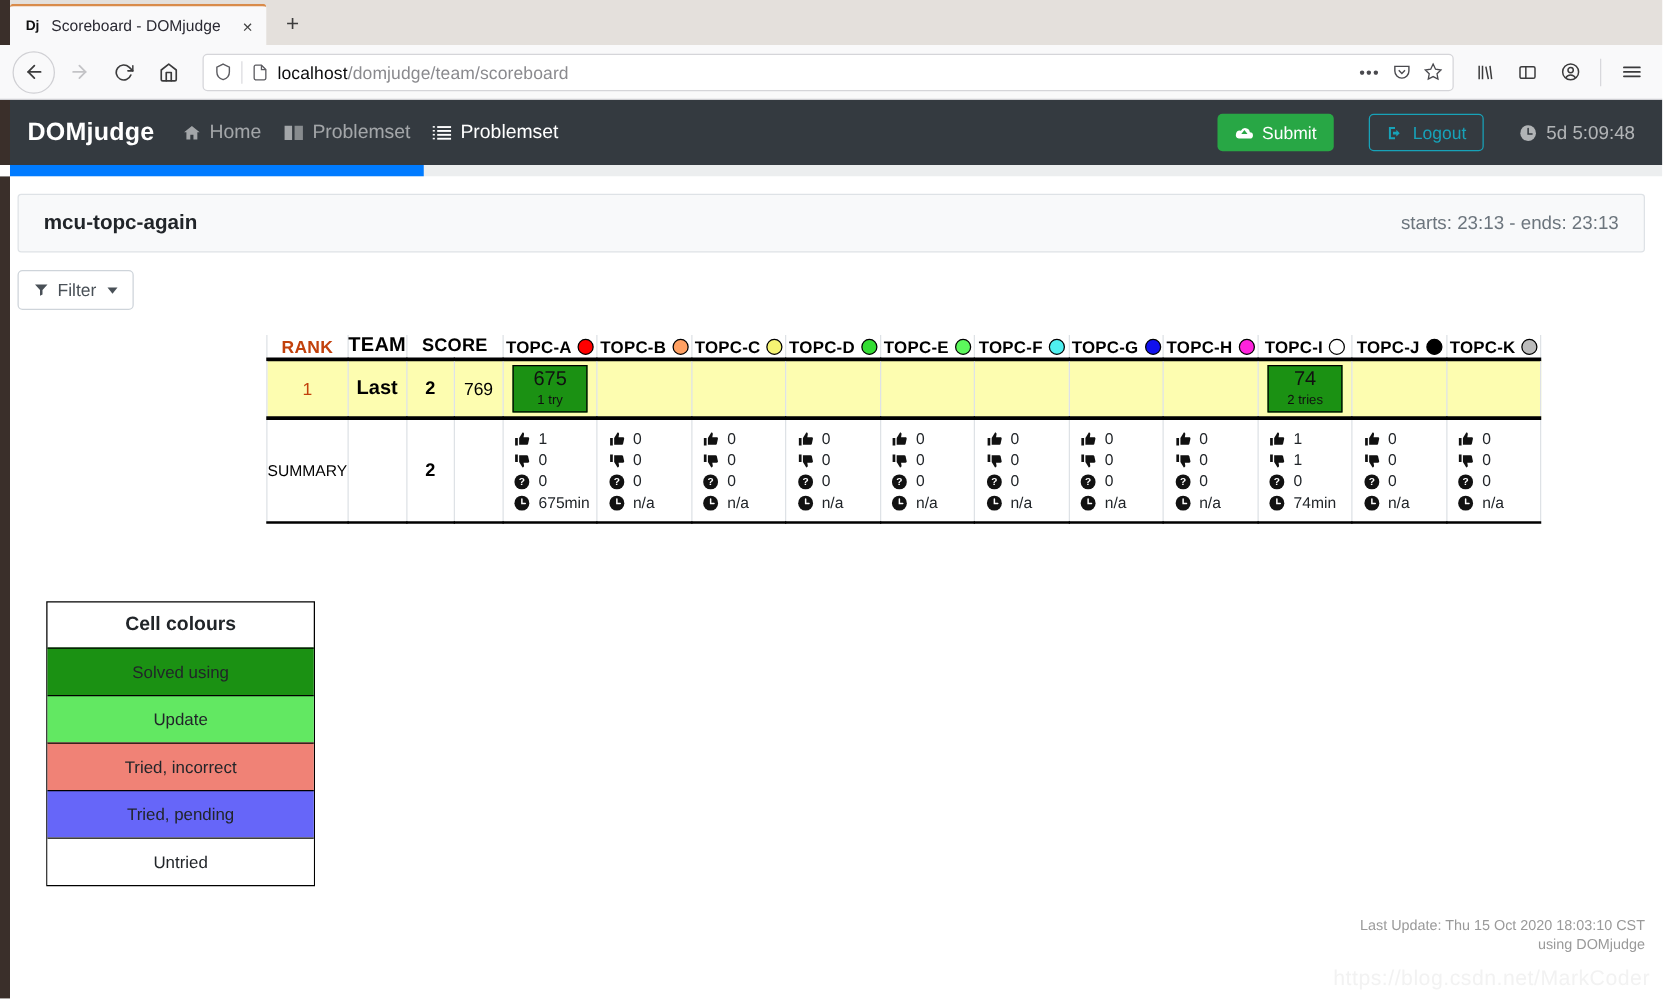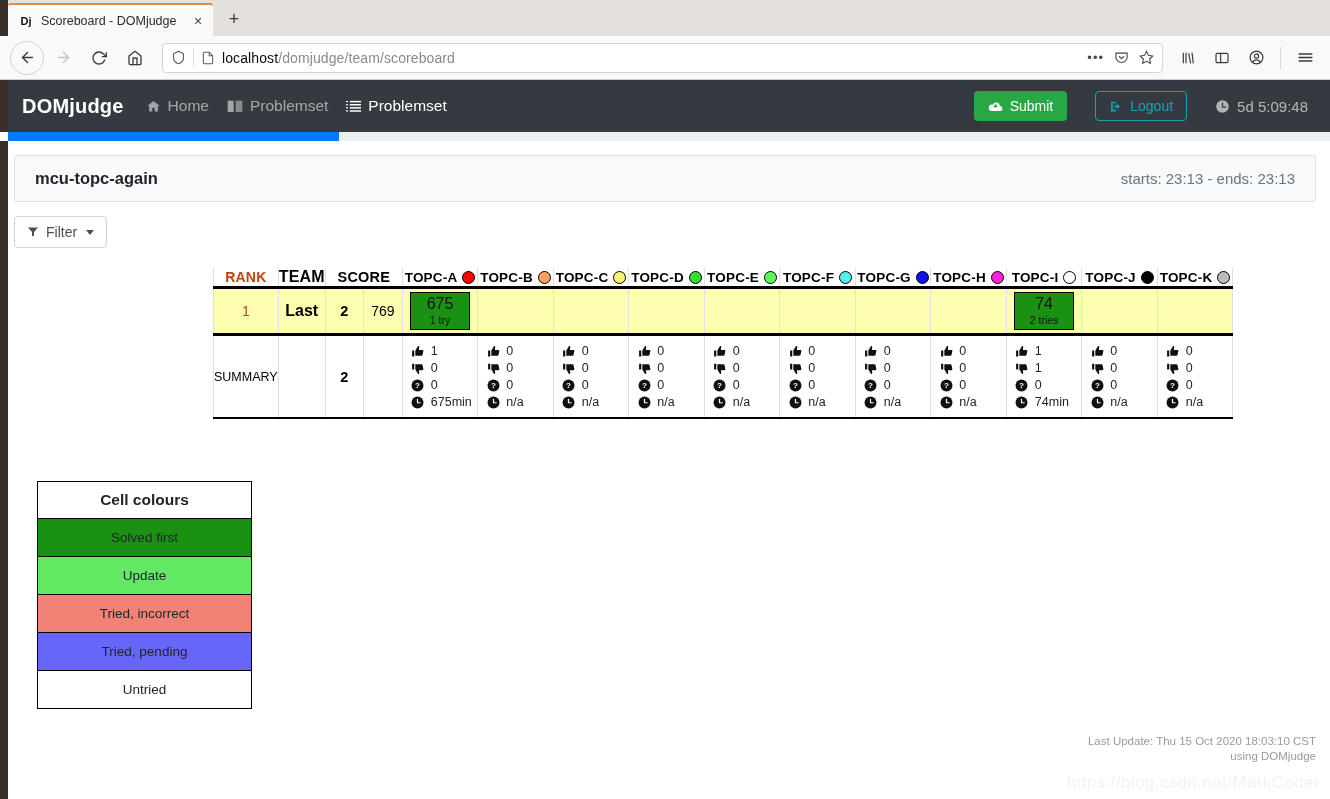--- a/index.html
+++ b/index.html
@@ -1015,7 +1015,7 @@
       <div class="legend">
         <div class="legend-title">Cell colours</div>
         <div id="legend-rows">
-            <div class="legend-row" style="background: rgb(27, 145, 19);"><span>Solved first</span></div>
+            <div class="legend-row" style="background: rgb(27, 145, 19);"><span>Solved using</span></div>
             <div class="legend-row" style="background: rgb(98, 232, 98);"><span>Update</span></div>
             <div class="legend-row" style="background: rgb(240, 130, 118);"><span>Tried, incorrect</span></div>
             <div class="legend-row" style="background: rgb(102, 102, 249);"><span>Tried, pending</span></div>

